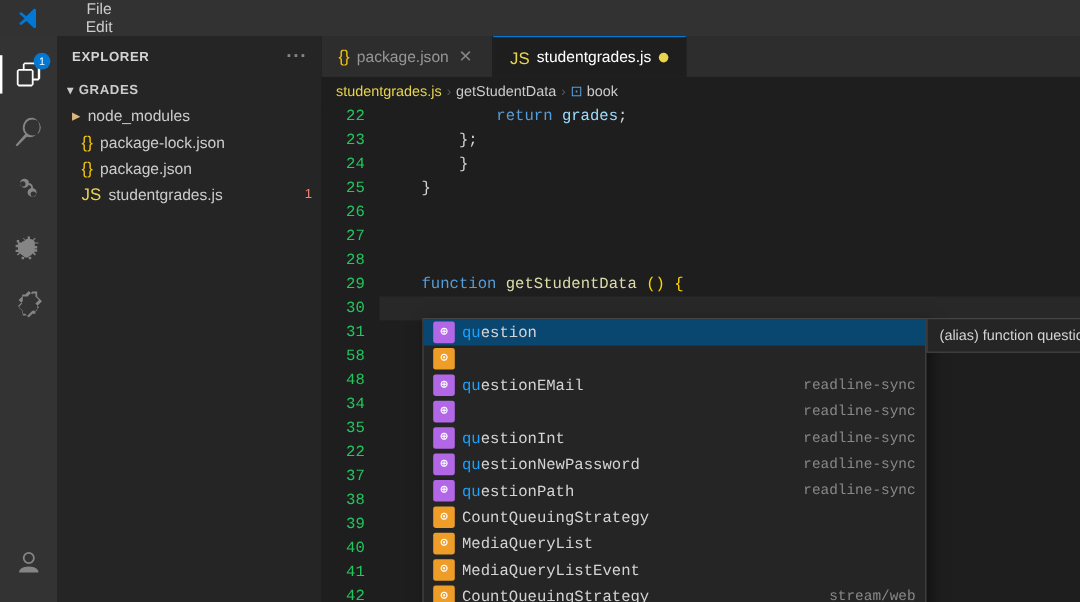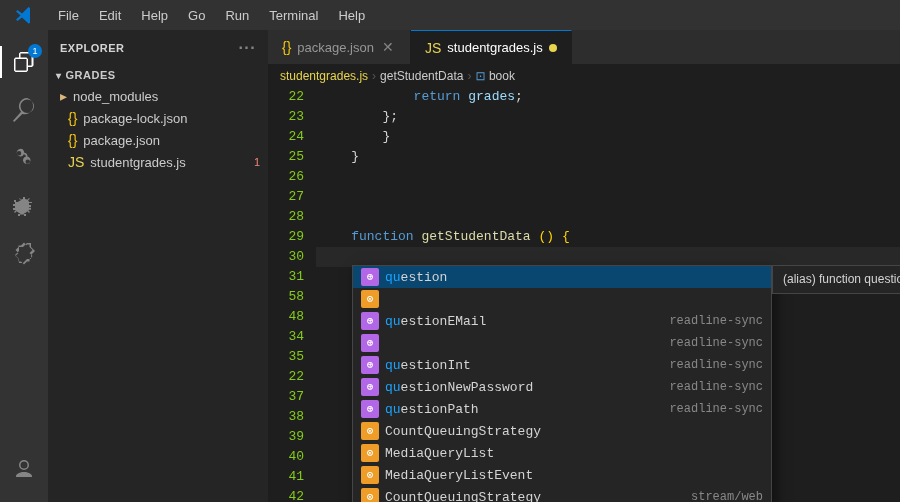--- a/index.html
+++ b/index.html
@@ -35,6 +35,7 @@
       display: flex;
       align-items: center;
       height: 100%;
+      flex-direction: column;
     }
     .menubar-item {
       padding: 0 10px;

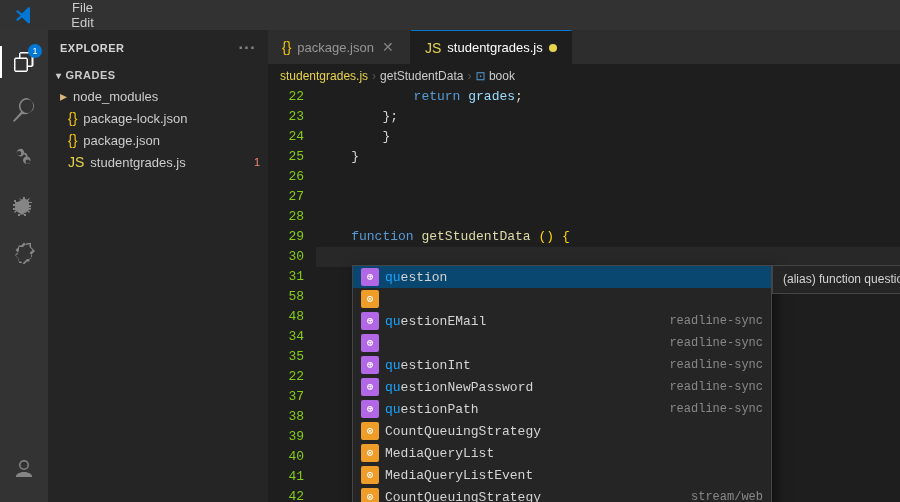--- a/index.html
+++ b/index.html
@@ -261,7 +261,7 @@
     .line-numbers {
       width: 48px;
       background: #1e1e1e;
-      color: #84cc16;
+      color: #22c55e;
       text-align: right;
       padding-right: 12px;
       font-size: 13px;

